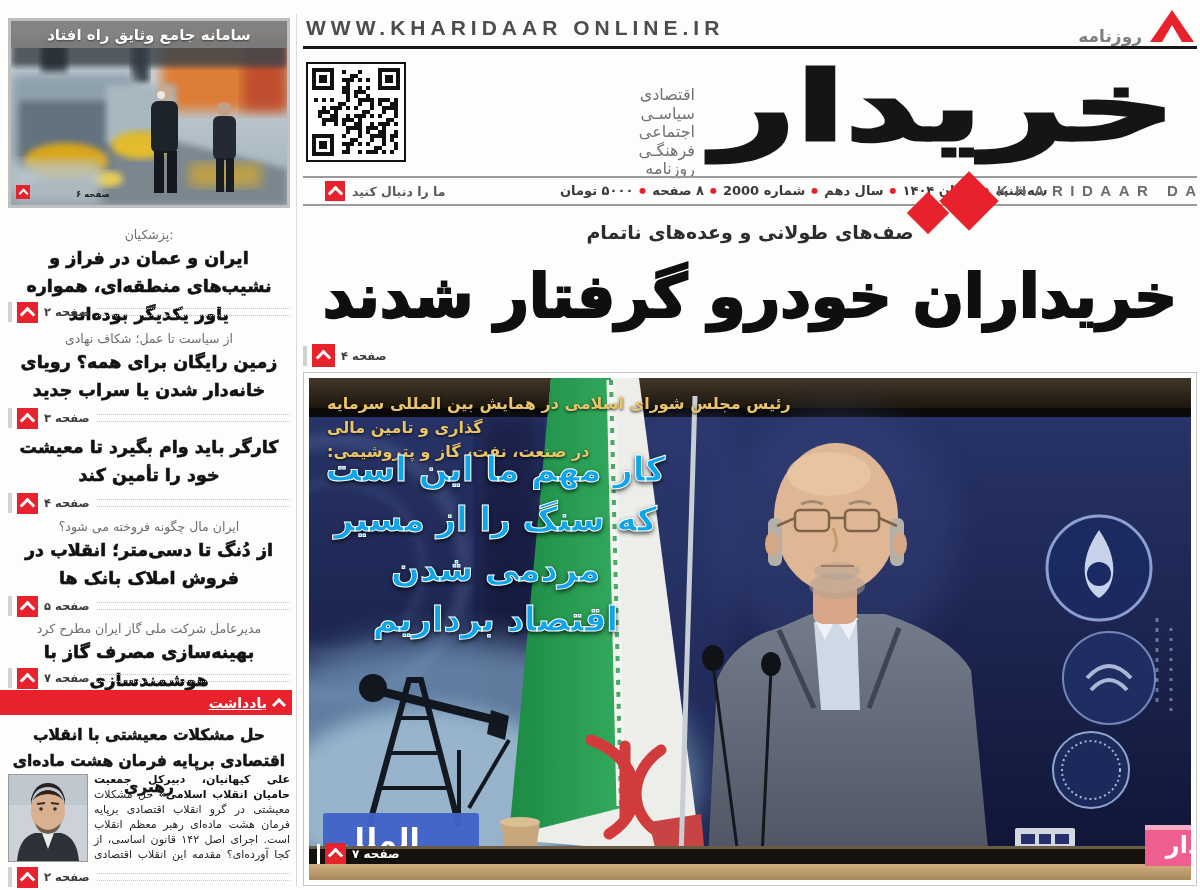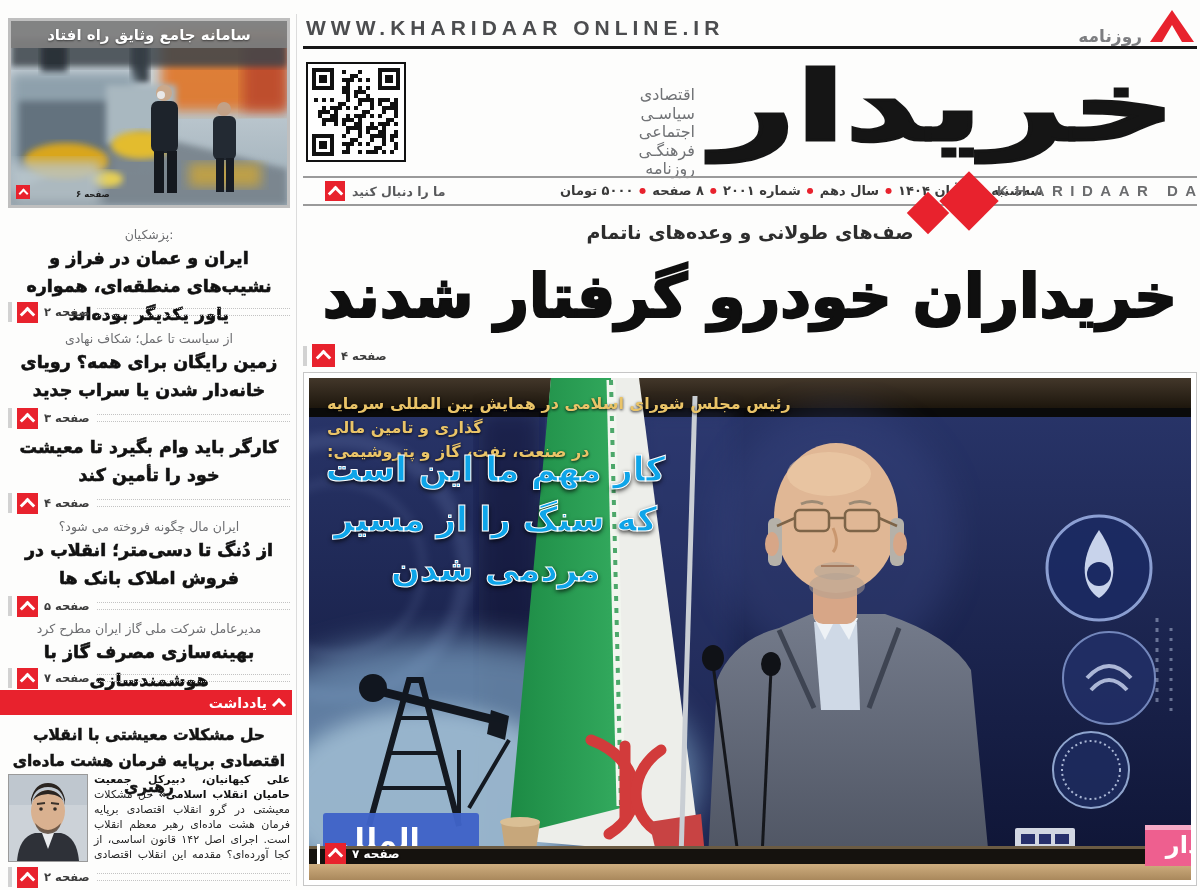--- a/index.html
+++ b/index.html
@@ -274,7 +274,7 @@
     <span>سه‌شنبه</span>
     <span>۶ آبان ۱۴۰۴</span>
     <span>سال دهم</span>
-    <span>شماره ۲۰۰۱</span>
+    <span>شماره 2000</span>
     <span>۸ صفحه</span>
     <span>۵۰۰۰ تومان</span>
   </div>

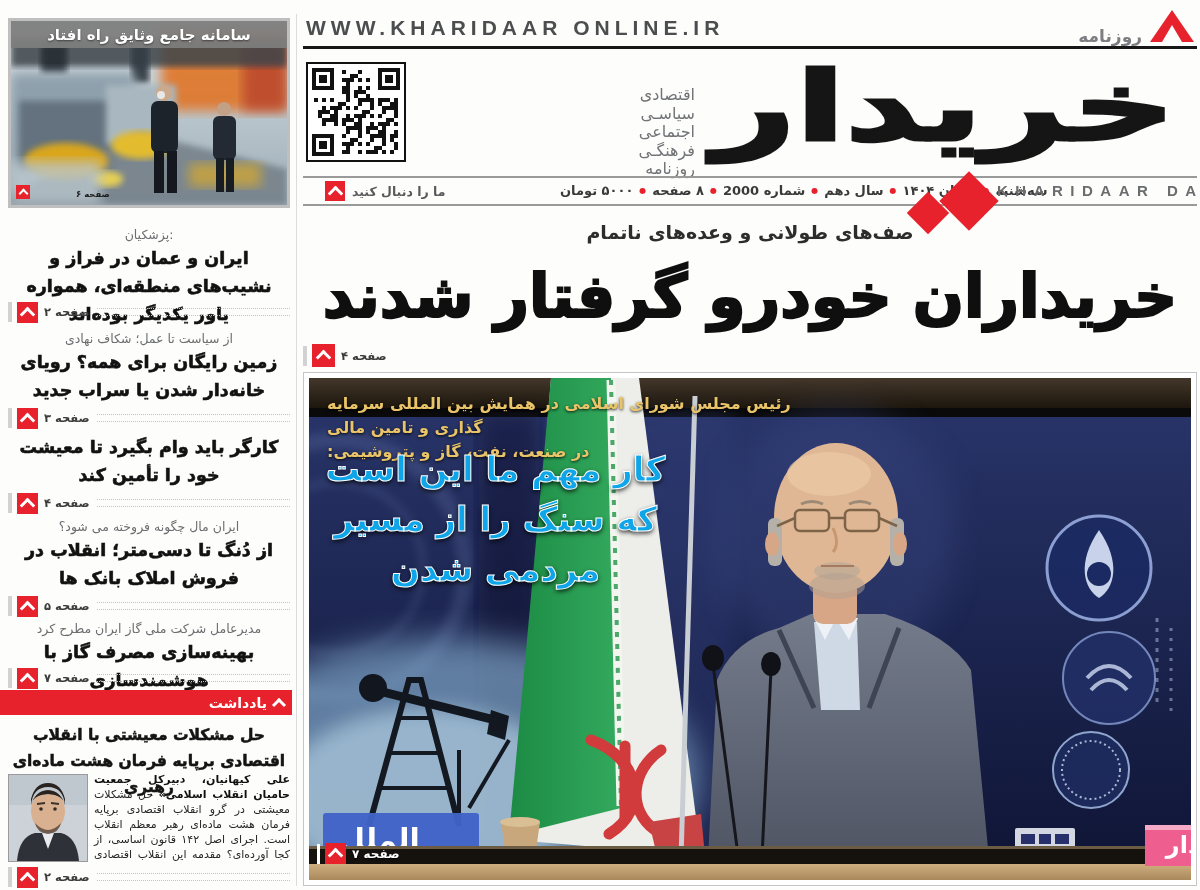--- a/index.html
+++ b/index.html
@@ -449,6 +449,7 @@
       <div class="quote">
         <div>کار مهم ما این است</div>
         <div>که سنگ را از مسیر مردمی شدن</div>
+        <div>اقتصاد برداریم</div>
       </div>
 
       <div class="img-badge">

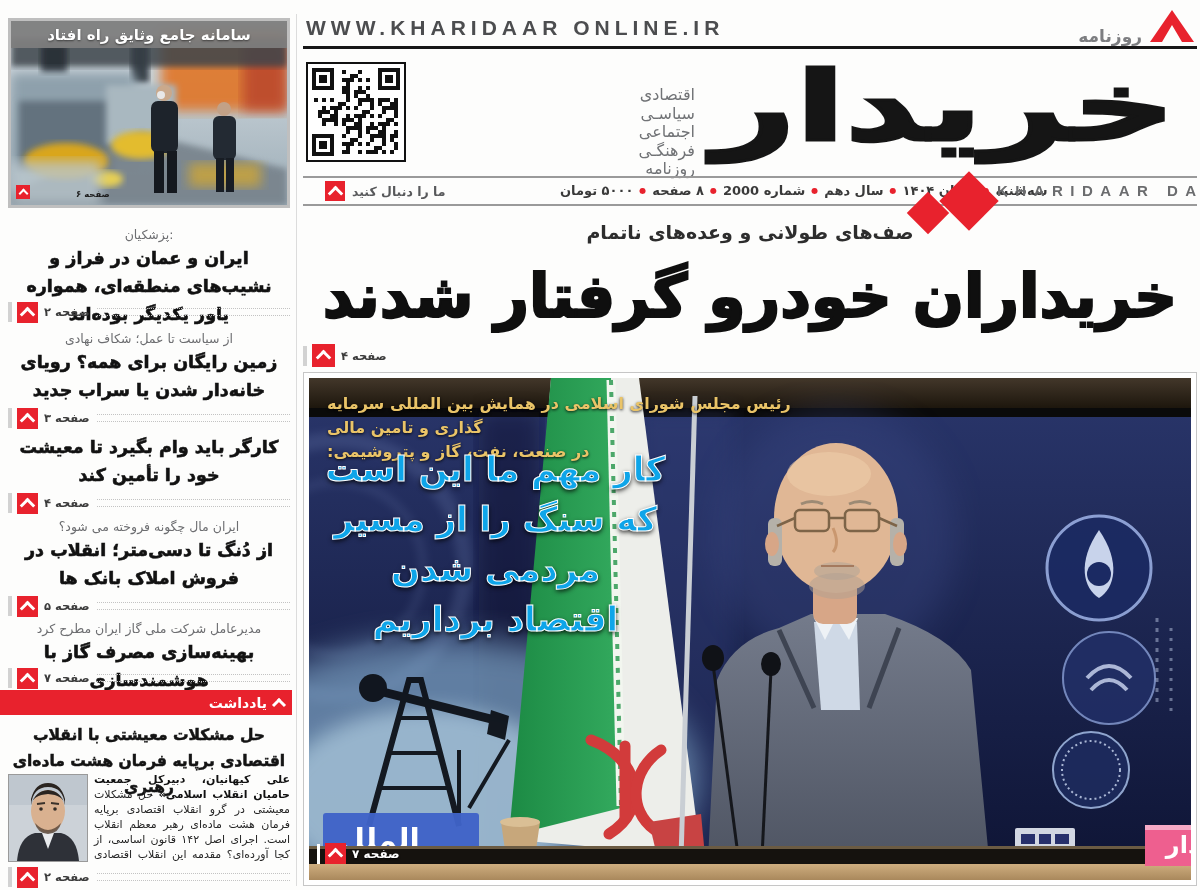--- a/index.html
+++ b/index.html
@@ -76,7 +76,7 @@
   .sb-badge{left:8px;width:282px;height:22px;}
   .note-band{left:0;top:690px;width:292px;height:25px;background:#e8222d;display:flex;align-items:center;
              justify-content:flex-end;padding-right:8px;box-sizing:border-box;}
-  .note-band span{color:#fff;font-size:14px;font-weight:bold;margin-right:7px;}
+  .note-band span{color:#fff;font-size:14px;font-weight:bold;margin-right:7px;text-decoration:underline;}
   .note-band .chv{border-color:#fff;width:7px;height:7px;}
   .note-title{left:8px;top:722px;width:282px;text-align:center;font-size:15.5px;font-weight:bold;
               color:#141414;line-height:26px;direction:rtl;-webkit-text-stroke:.5px #141414;}

